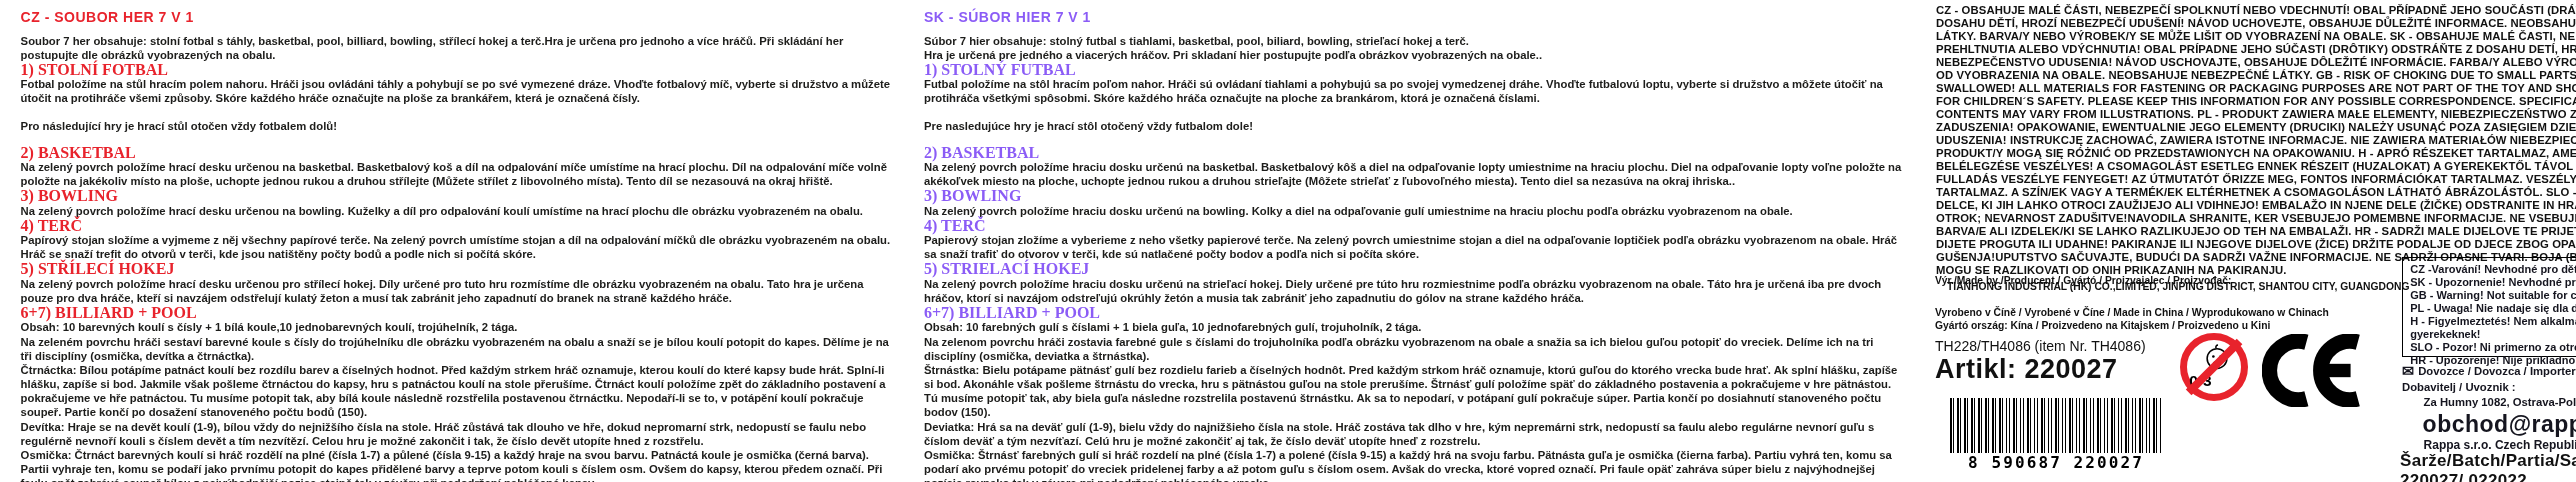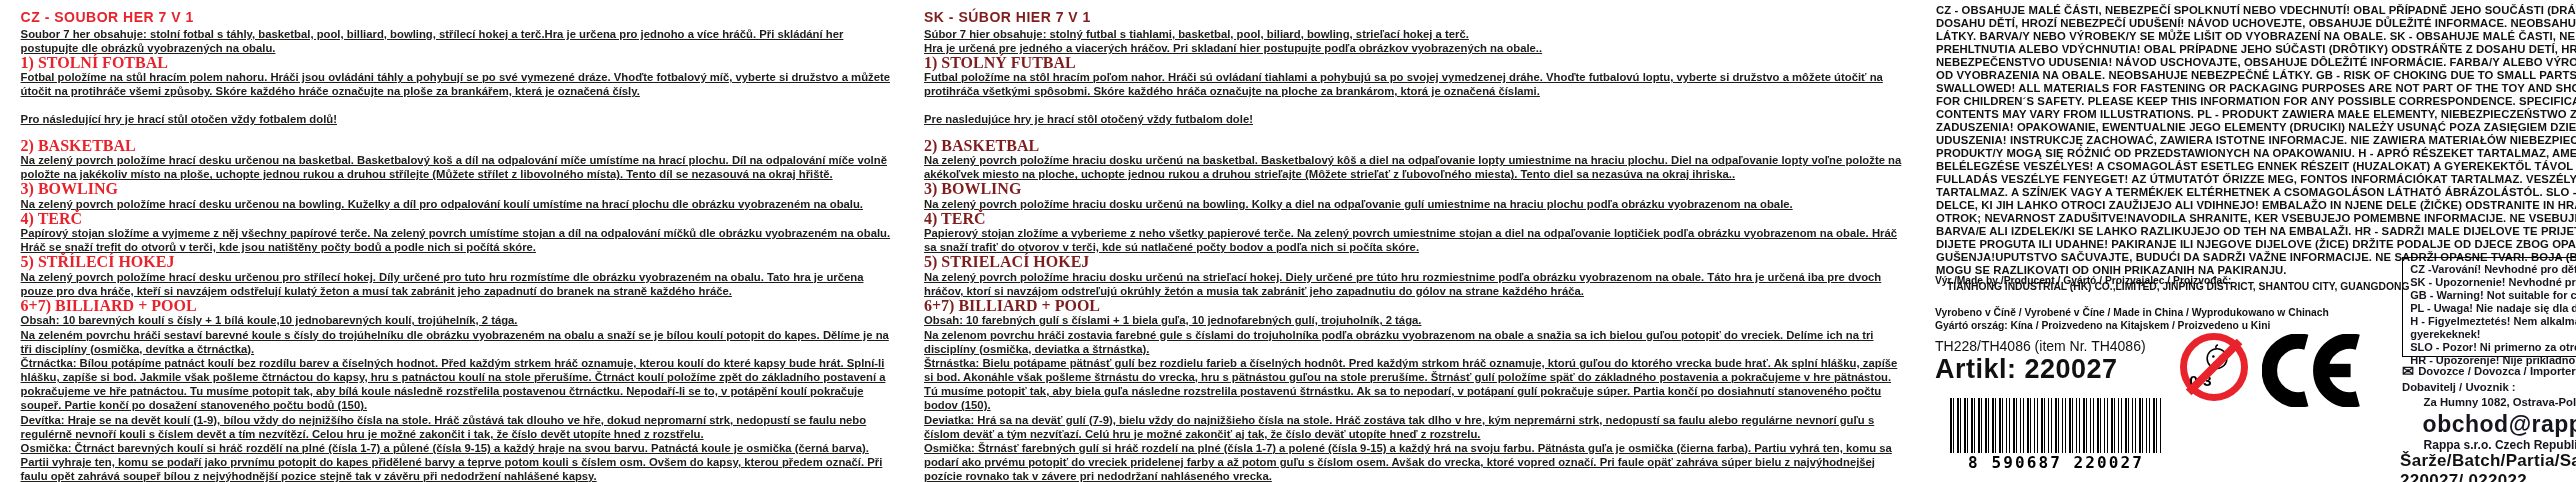--- a/index.html
+++ b/index.html
@@ -9,7 +9,7 @@
   .col{position:absolute;top:9.3px;font-size:11.3px;line-height:14px;font-weight:bold;color:#1d1d1b;}
   #col-cz{left:20.6px;width:878px;}
   #col-sk{left:924px;width:981px;}
-  .col .title{font-size:14px;line-height:17.5px;letter-spacing:0.5px;margin-bottom:0;}
+  .col .title{font-size:14px;line-height:17.5px;letter-spacing:0.5px;margin-bottom:7px;}
   #col-cz .title,#col-cz .heading{color:#e8232c;}
   #col-sk .title,#col-sk .heading{color:#7f1d1d;}
   .col .heading{font-size:16px;line-height:14.4px;margin-top:1px;font-family:Liberation Serif, serif;}

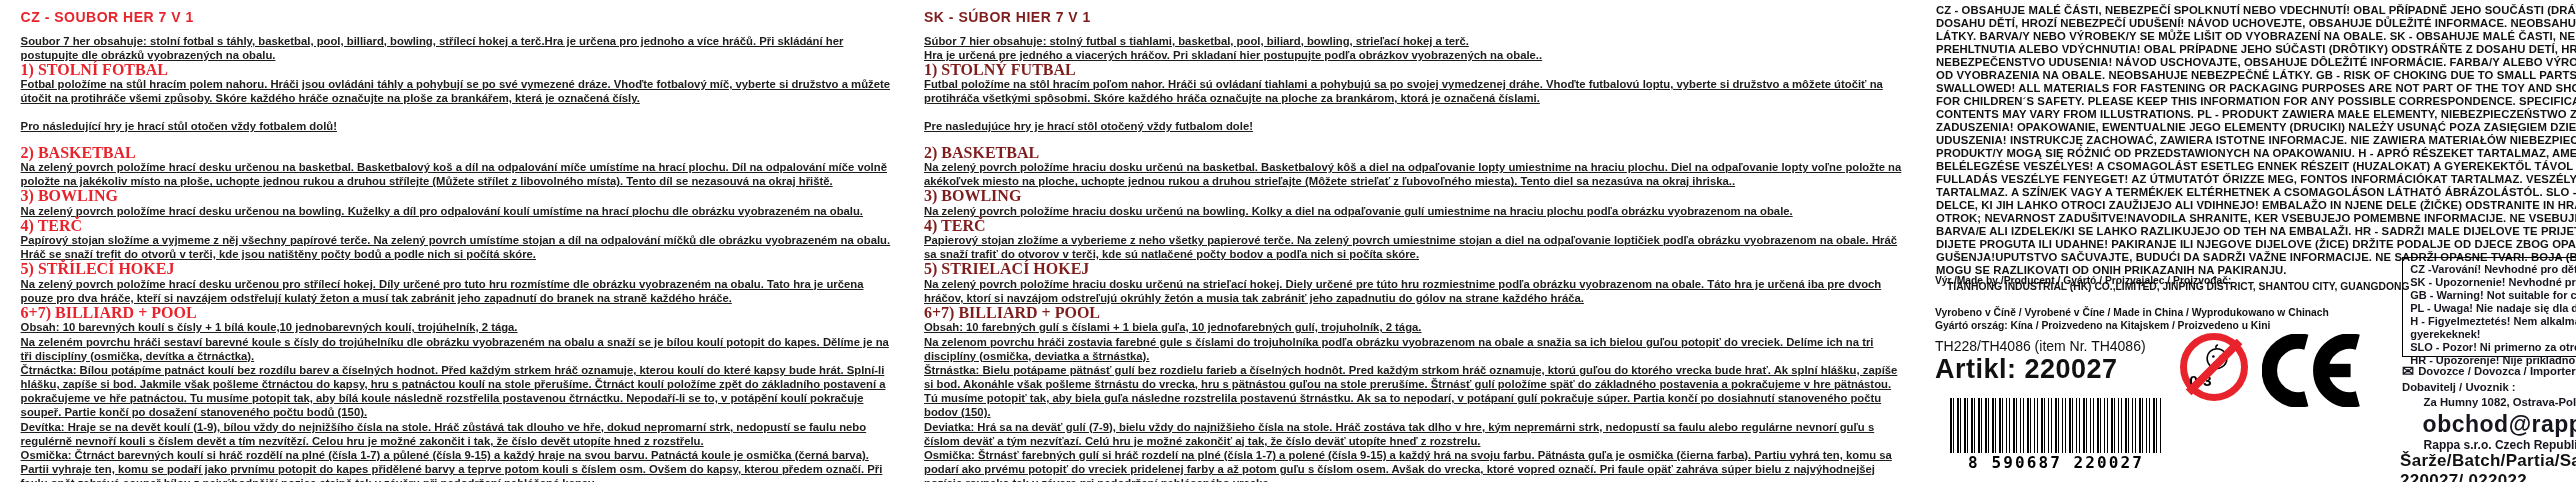--- a/index.html
+++ b/index.html
@@ -11,7 +11,7 @@
   #col-sk{left:924px;width:981px;}
   .col .title{font-size:14px;line-height:17.5px;letter-spacing:0.5px;margin-bottom:7px;}
   #col-cz .title,#col-cz .heading{color:#e8232c;}
-  #col-sk .title,#col-sk .heading{color:#7f1d1d;}
+  #col-sk .title,#col-sk .heading{color:#8b5cf6;}
   .col .heading{font-size:16px;line-height:14.4px;margin-top:1px;font-family:Liberation Serif, serif;}
   .col p{margin:0 0 0.5px 0;text-decoration:underline;}
   .pre{white-space:pre-line;}

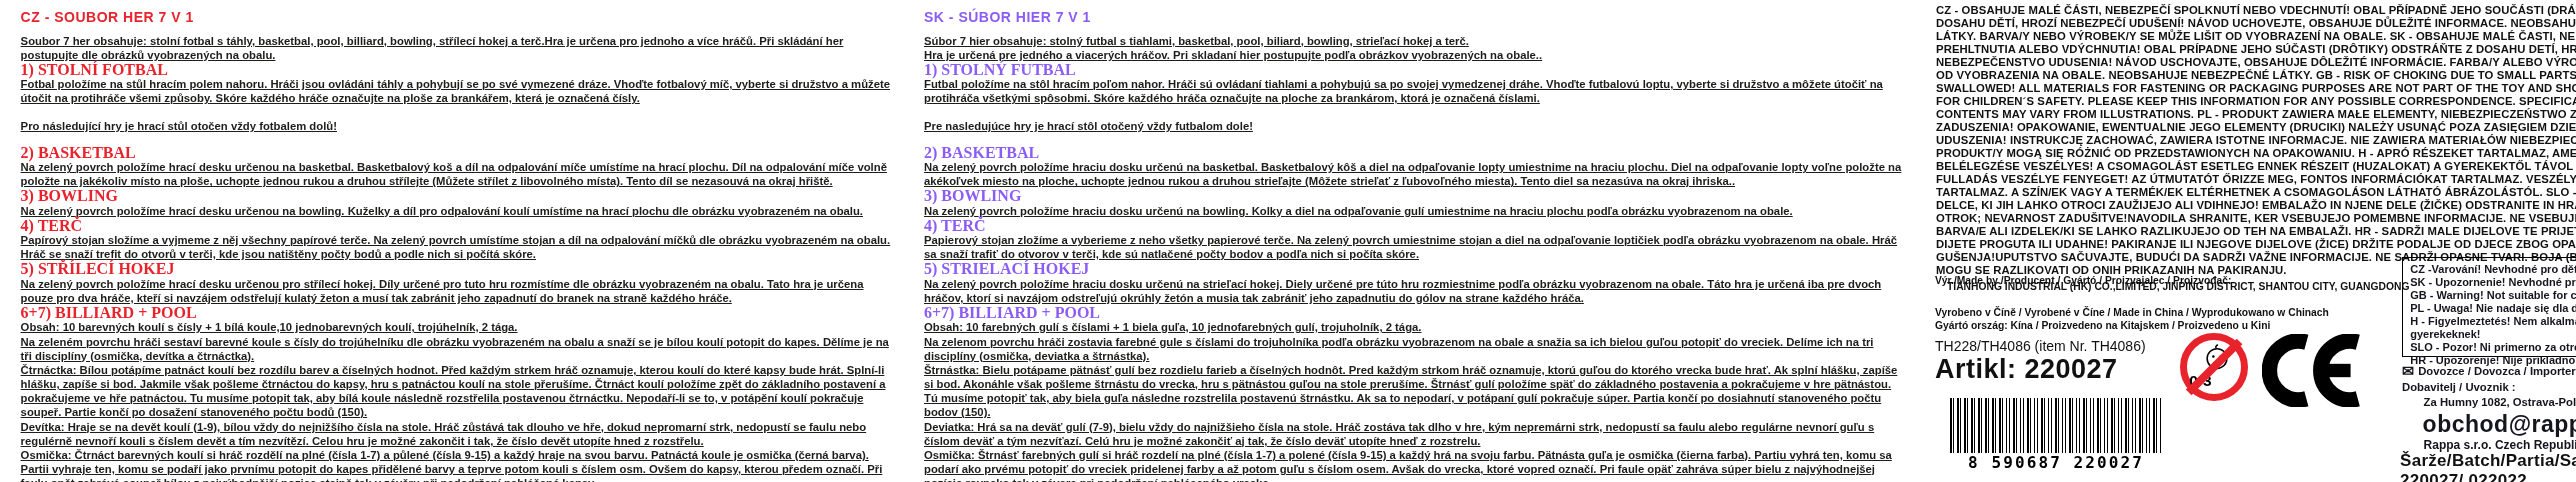--- a/index.html
+++ b/index.html
@@ -13,7 +13,7 @@
   #col-cz .title,#col-cz .heading{color:#e8232c;}
   #col-sk .title,#col-sk .heading{color:#8b5cf6;}
   .col .heading{font-size:16px;line-height:14.4px;margin-top:1px;font-family:Liberation Serif, serif;}
-  .col p{margin:0 0 0.5px 0;text-decoration:underline;}
+  .col p{margin:0 0 0.5px 0;}
   .pre{white-space:pre-line;}
   .note{margin-top:13.4px !important;margin-bottom:13.4px !important;}
   

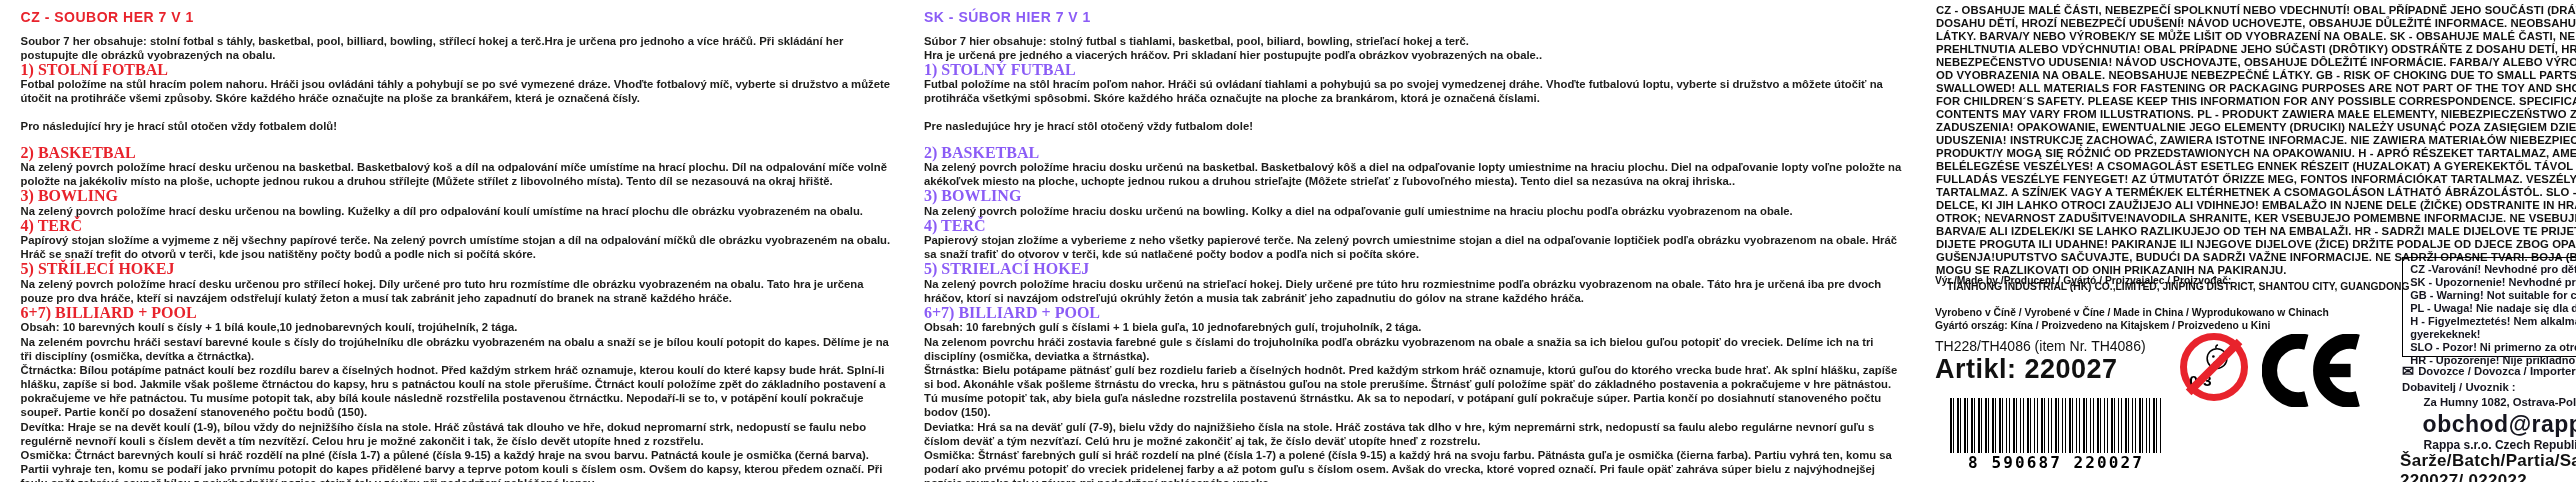--- a/index.html
+++ b/index.html
@@ -107,7 +107,7 @@
     <p>Obsah: 10 farebných gulí s číslami + 1 biela guľa, 10 jednofarebných gulí, trojuholník, 2 tága.</p>
     <p>Na zelenom povrchu hráči zostavia farebné gule s číslami do trojuholníka podľa obrázku vyobrazenom na obale a snažia sa ich bielou guľou potopiť do vreciek. Delíme ich na tri disciplíny (osmička, deviatka a štrnástka).</p>
     <p>Štrnástka: Bielu potápame pätnásť gulí bez rozdielu farieb a číselných hodnôt. Pred každým strkom hráč oznamuje, ktorú guľou do ktorého vrecka bude hrať. Ak splní hlášku, zapíše si bod. Akonáhle však pošleme štrnástu do vrecka, hru s pätnástou guľou na stole prerušíme. Štrnásť gulí položíme späť do základného postavenia a pokračujeme v hre pätnástou. Tú musíme potopiť tak, aby biela guľa následne rozstrelila postavenú štrnástku. Ak sa to nepodarí, v potápaní gulí pokračuje súper. Partia končí po dosiahnutí stanoveného počtu bodov (150).</p>
-    <p>Deviatka: Hrá sa na deväť gulí (7-9), bielu vždy do najnižšieho čísla na stole. Hráč zostáva tak dlho v hre, kým nepremárni strk, nedopustí sa faulu alebo regulárne nevnorí guľu s číslom deväť a tým nezvíťazí. Celú hru je možné zakončiť aj tak, že číslo deväť utopíte hneď z rozstrelu.</p>
+    <p>Deviatka: Hrá sa na deväť gulí (1-9), bielu vždy do najnižšieho čísla na stole. Hráč zostáva tak dlho v hre, kým nepremárni strk, nedopustí sa faulu alebo regulárne nevnorí guľu s číslom deväť a tým nezvíťazí. Celú hru je možné zakončiť aj tak, že číslo deväť utopíte hneď z rozstrelu.</p>
     <p>Osmička: Štrnásť farebných gulí si hráč rozdelí na plné (čísla 1-7) a polené (čísla 9-15) a každý hrá na svoju farbu. Pätnásta guľa je osmička (čierna farba). Partiu vyhrá ten, komu sa podarí ako prvému potopiť do vreciek pridelenej farby a až potom guľu s číslom osem. Avšak do vrecka, ktoré vopred označí. Pri faule opäť zahráva súper bielu z najvýhodnejšej pozície rovnako tak v závere pri nedodržaní nahláseného vrecka.</p>
 
   </div>

